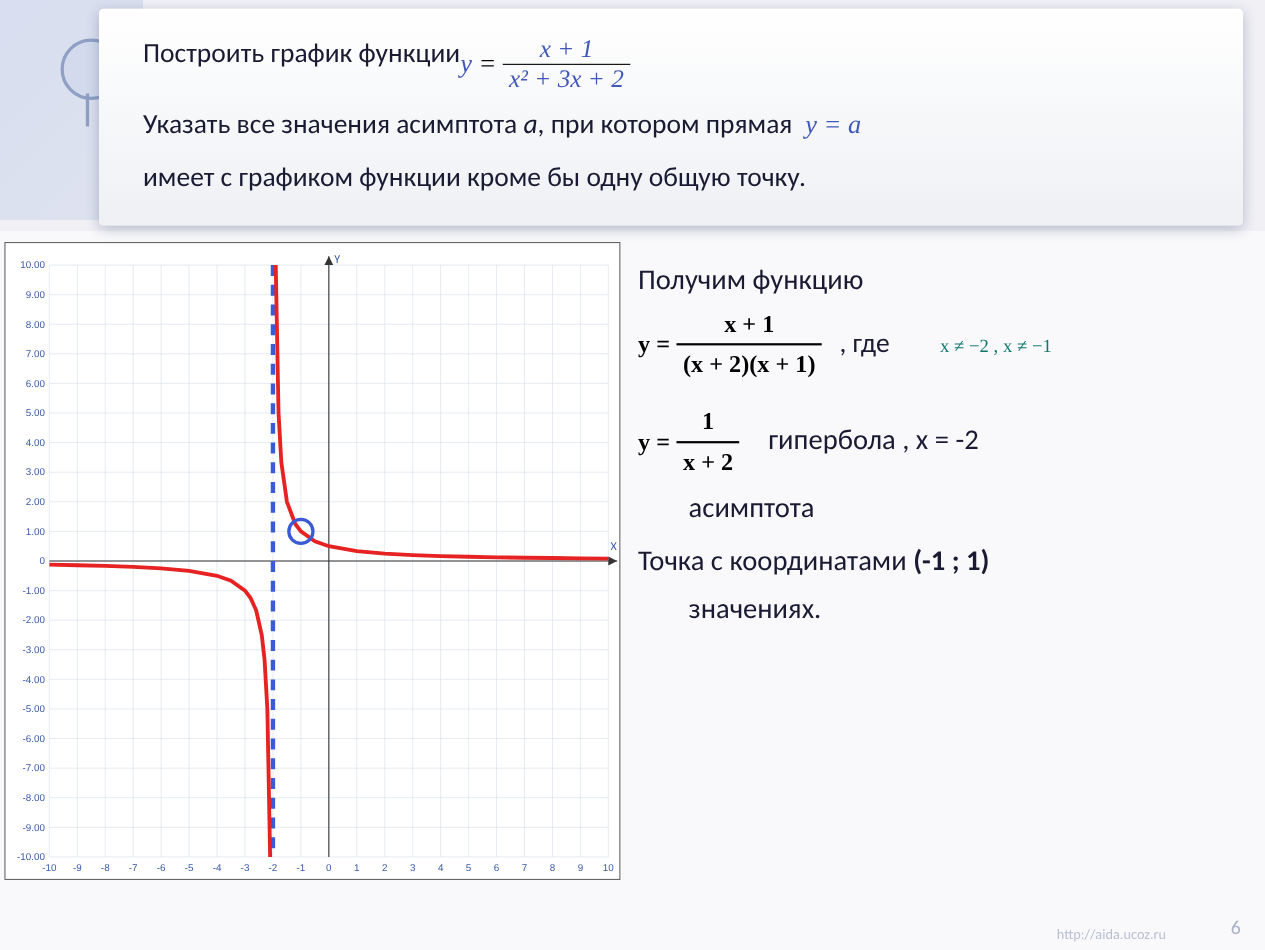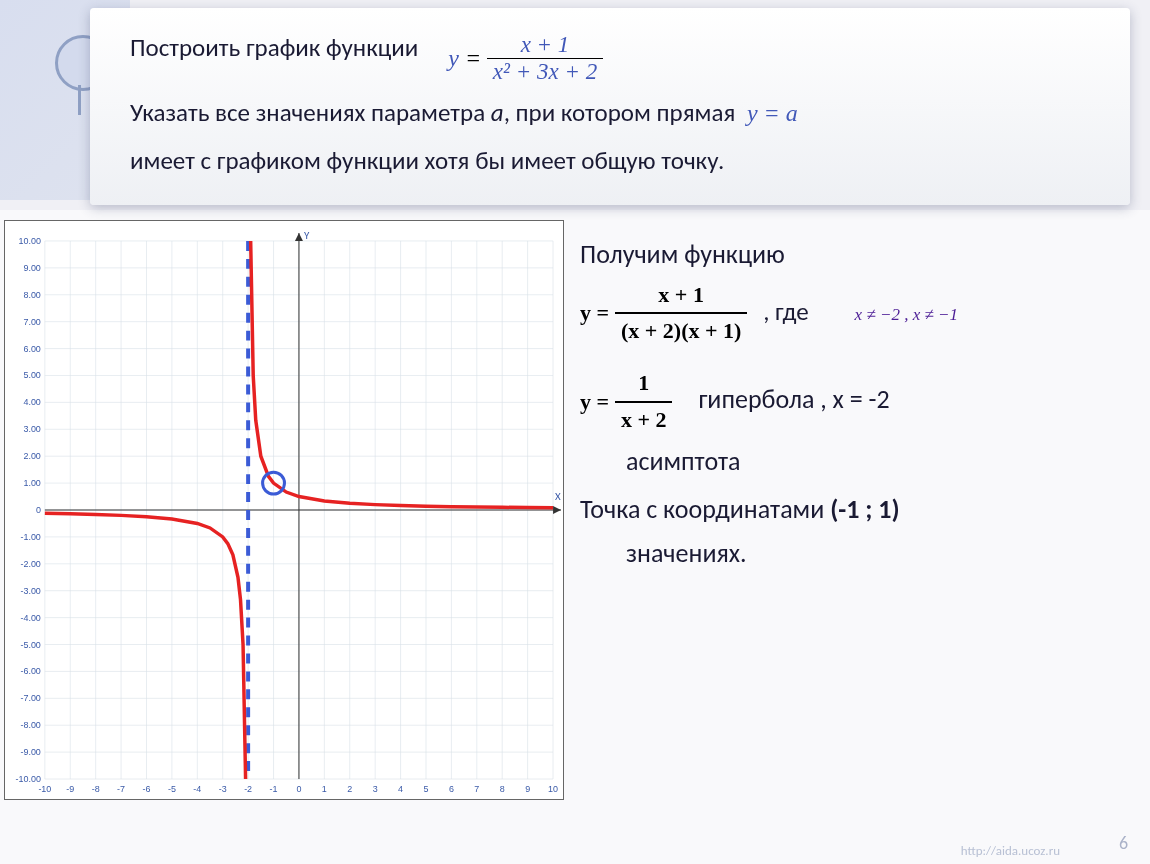--- a/index.html
+++ b/index.html
@@ -47,7 +47,6 @@
   .header-top {
     display: flex;
     align-items: flex-start;
-    gap: 30px;
     font-size: 25px;
     color: #1a1a33;
   }

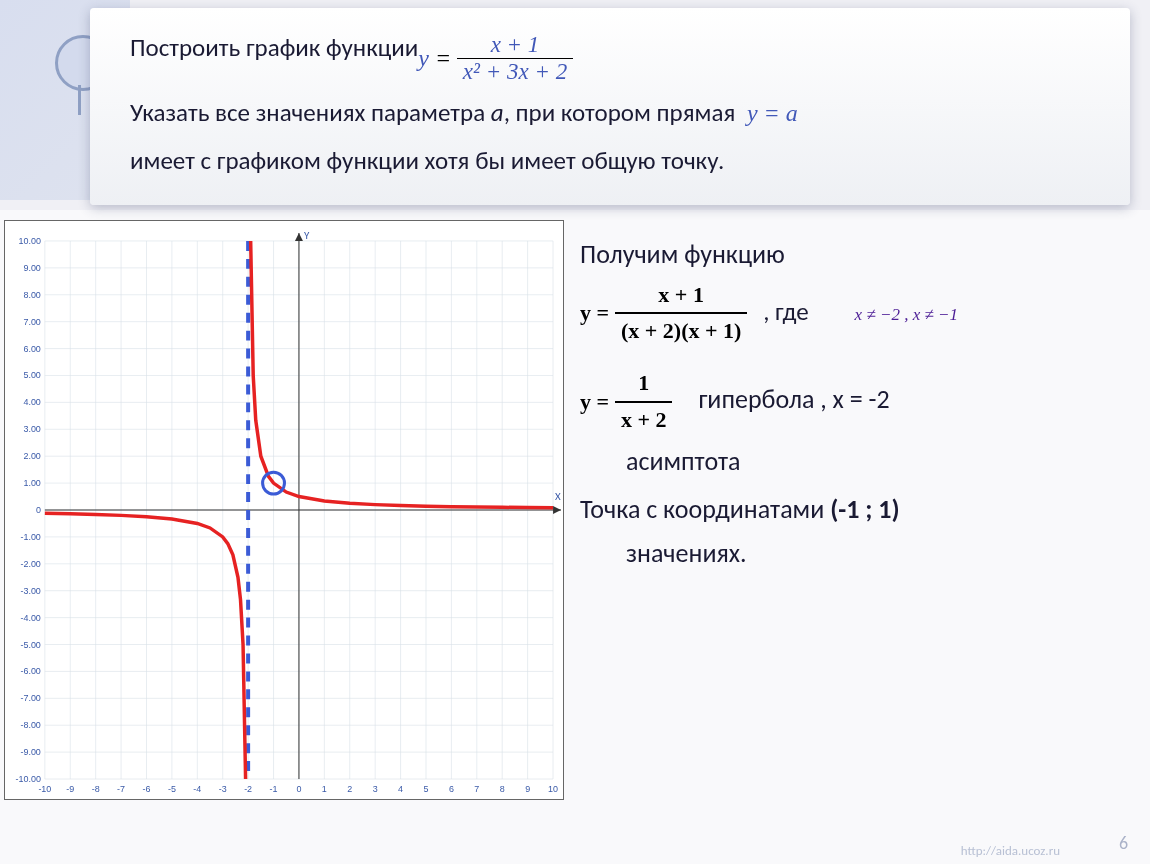--- a/index.html
+++ b/index.html
@@ -143,7 +143,7 @@
     </span>
   </div>
   <div class="header-text">
-    <span>Указать все значениях  параметра </span><span class="param">а</span><span>, при котором прямая</span>
+    <span>Указать все значения  асимптота </span><span class="param">а</span><span>, при котором прямая</span>
     <span class="formula-inline" style="font-size:24px;margin-left:6px">y = a</span>
   </div>
   <div class="header-text">имеет с графиком функции хотя бы  имеет общую точку.</div>

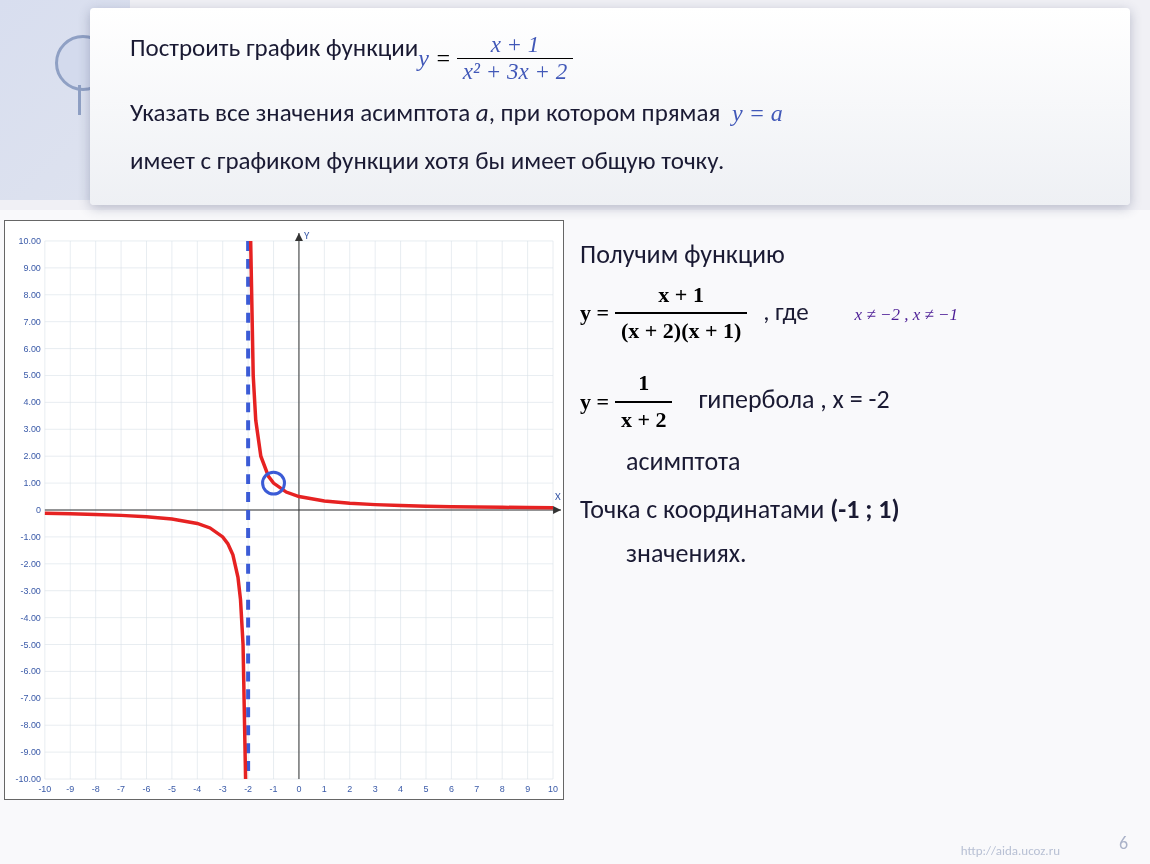--- a/index.html
+++ b/index.html
@@ -146,7 +146,7 @@
     <span>Указать все значения  асимптота </span><span class="param">а</span><span>, при котором прямая</span>
     <span class="formula-inline" style="font-size:24px;margin-left:6px">y = a</span>
   </div>
-  <div class="header-text">имеет с графиком функции хотя бы  имеет общую точку.</div>
+  <div class="header-text">имеет с графиком функции кроме бы  одну общую точку.</div>
 </div>
 
 <div class="content">

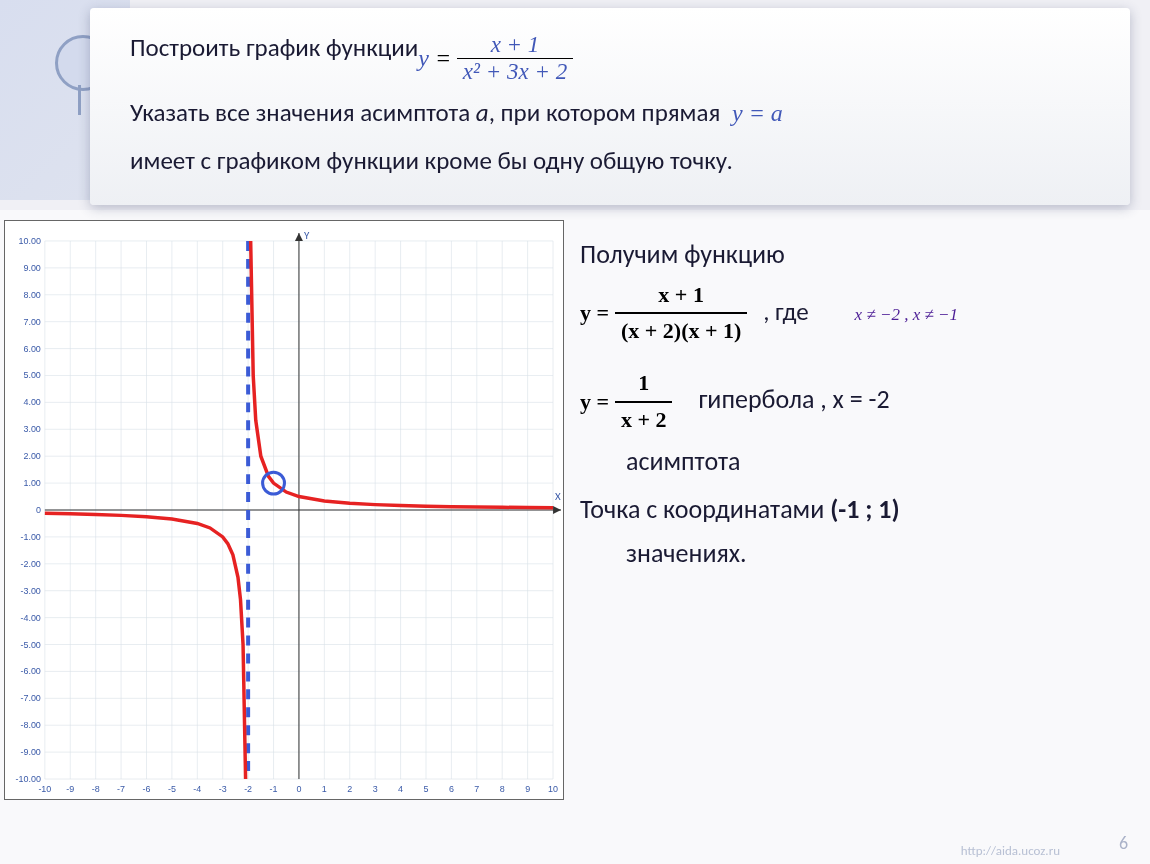--- a/index.html
+++ b/index.html
@@ -90,7 +90,7 @@
     line-height: 1.55;
   }
   .text-panel .line { margin: 4px 0; display: block; }
-  .text-panel .where { font-family: "Times New Roman", serif; font-style: italic; color: #4c1d95; font-size: 18px; }
+  .text-panel .where { font-family: "Times New Roman", serif; color: #0f766e; font-size: 18px; }
   .text-panel .bold { font-weight: bold; }
   .bullet-wrap { display: flex; align-items: center; gap: 8px; }
   .bullet-dot { width:6px; height:6px; border-radius:50%; background:#333; flex-shrink:0; }

